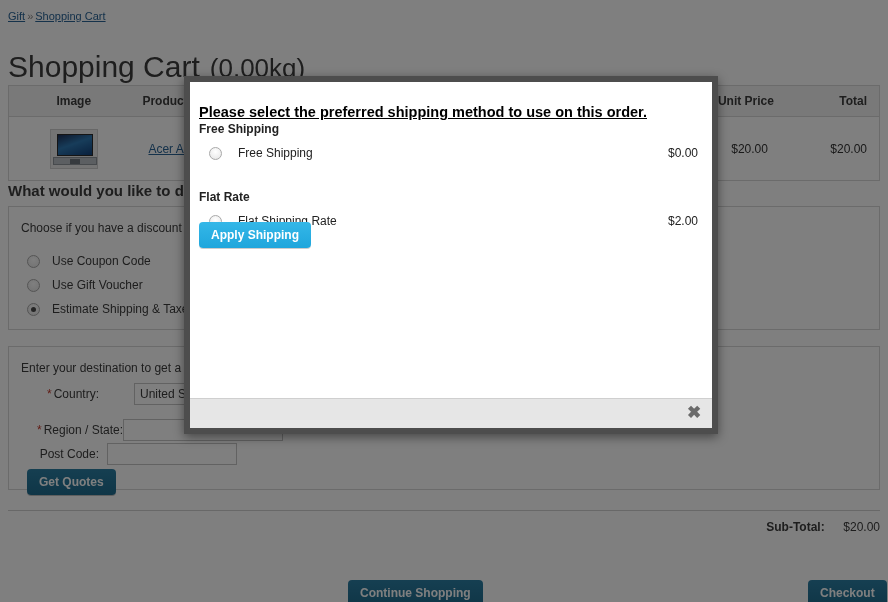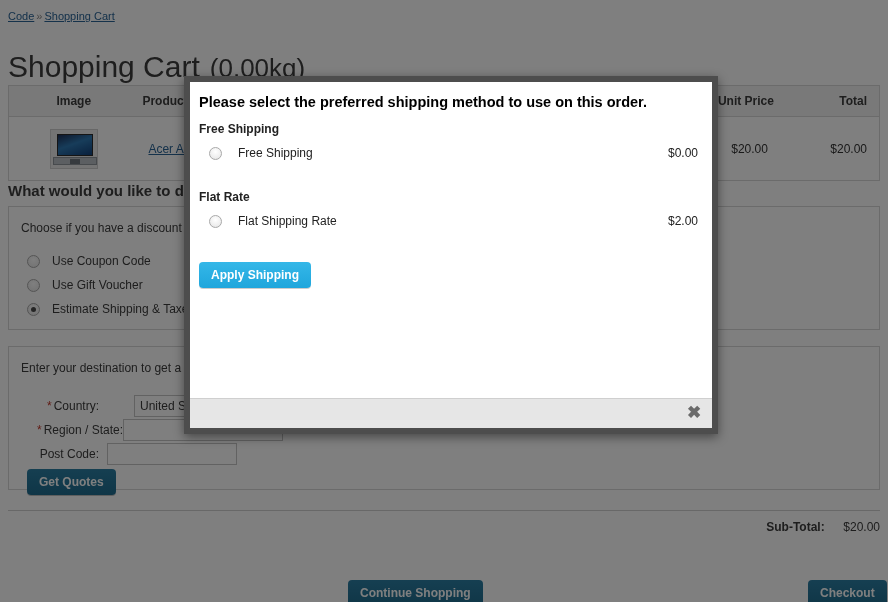--- a/index.html
+++ b/index.html
@@ -347,7 +347,7 @@
 <div id="page">
 
   <div class="breadcrumb">
-    <a href="#">Code</a><span class="sep">»</span><a href="#">Shopping Cart</a>
+    <a href="#">Gift</a><span class="sep">»</span><a href="#">Shopping Cart</a>
   </div>
 
   <h1 class="page-title"><span>Shopping Cart</span><span class="weight">(0.00kg)</span></h1>

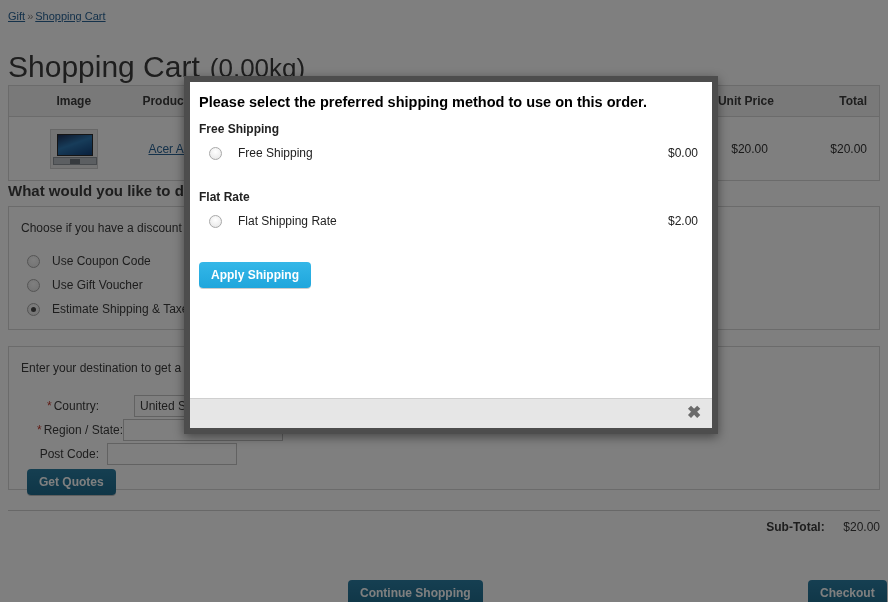--- a/index.html
+++ b/index.html
@@ -282,11 +282,12 @@
   }
   .modal-title {
     position: absolute;
-    left: 9px; top: 12px;
+    left: 9px; top: 22px;
     font-size: 14.5px;
     font-weight: bold;
     color: #000;
     white-space: nowrap;
+    text-decoration: underline;
   }
   .ship-group {
     position: absolute;

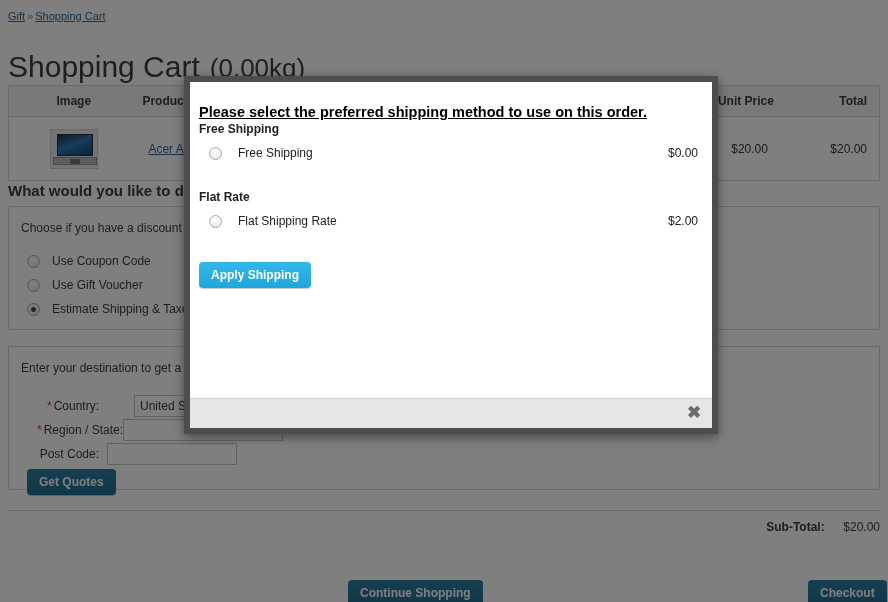--- a/index.html
+++ b/index.html
@@ -220,7 +220,6 @@
   .btn-blue {
     background: linear-gradient(180deg, #34b7e8 0%, #1fa6dc 100%);
     box-shadow: 0 1px 0 rgba(0,0,0,0.20);
-    margin-top: 40px;
   }
 
   #btn-get-quotes {

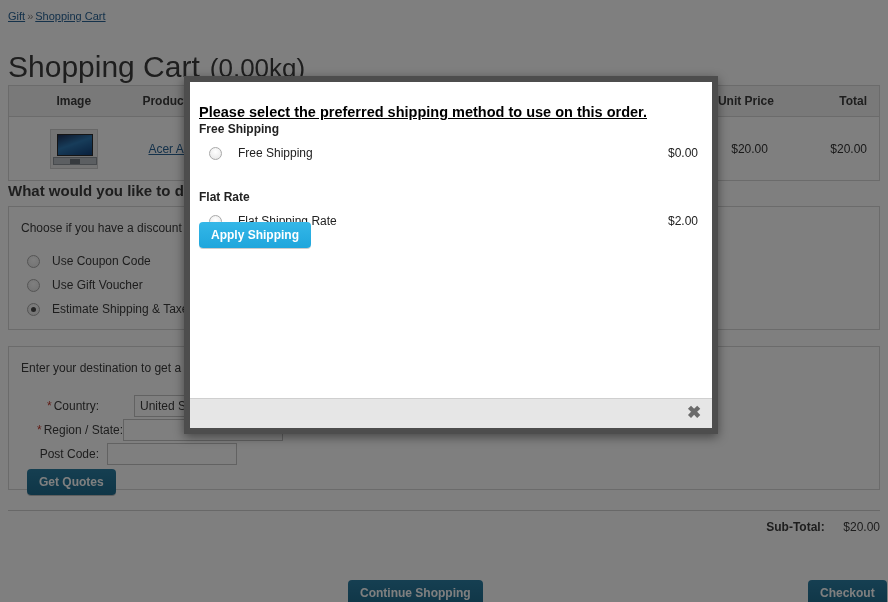--- a/index.html
+++ b/index.html
@@ -406,7 +406,7 @@
   <div class="panel" id="panel-shipping">
     <div class="panel-text">Enter your destination to get a shipping estimate.</div>
 
-    <div class="form-row" style="left:12px; top:48px;gap:27px;">
+    <div class="form-row" style="left:12px; top:36px;gap:27px;">
       <span class="form-label"><span class="req">*</span><span>Country:</span></span>
       <span class="field" id="field-country">United States</span>
     </div>

